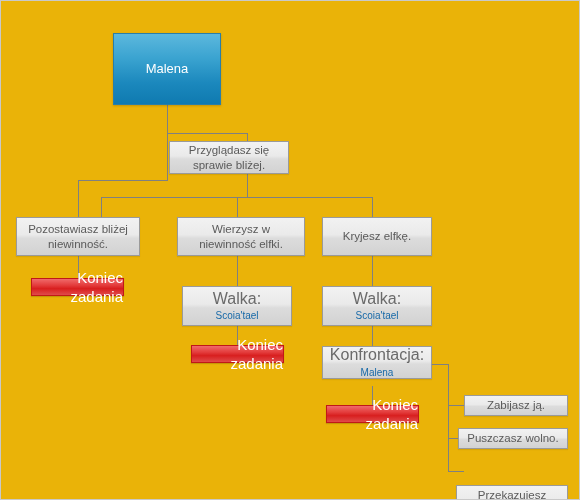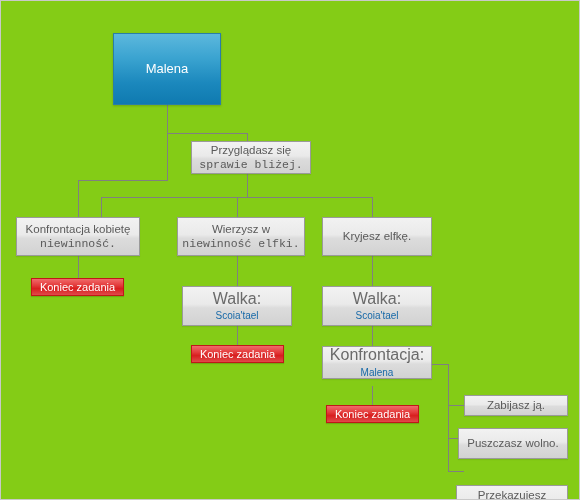--- a/index.html
+++ b/index.html
@@ -14,7 +14,7 @@
     position: relative;
     width: 580px;
     height: 500px;
-    background: #84cc16;
+    background: #eab308;
     border: 1px solid #c9c9c9;
     box-sizing: border-box;
     overflow: hidden;

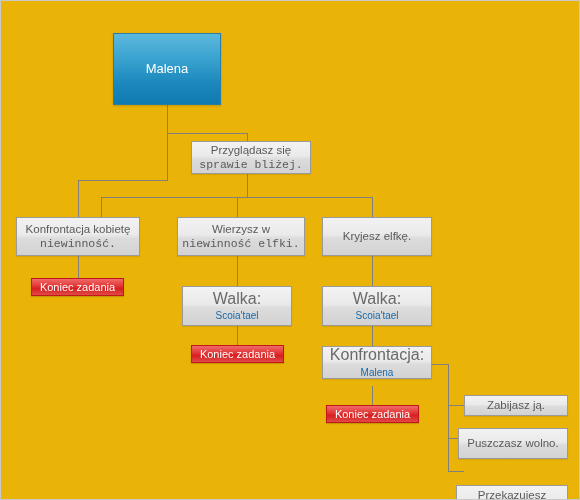--- a/index.html
+++ b/index.html
@@ -124,7 +124,7 @@
     <span>Malena</span>
   </div>
 
-  <div class="node gray" style="left:190px; top:140px; width:120px; height:33px;">
+  <div class="node gray" style="left:168px; top:140px; width:120px; height:33px;">
     <span class="line1">Przyglądasz się</span>
     <span class="line2">sprawie bliżej.</span>
   </div>

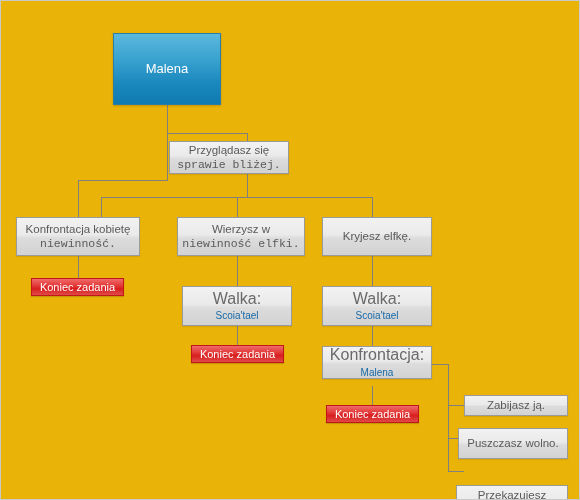--- a/index.html
+++ b/index.html
@@ -79,7 +79,7 @@
     display: block;
     margin-top: 1px;
   }
-  .node .line2 { display: block; font-family: Liberation Mono, monospace; }
+  .node .line2 { display: block; }
 </style>
 </head>
 <body>

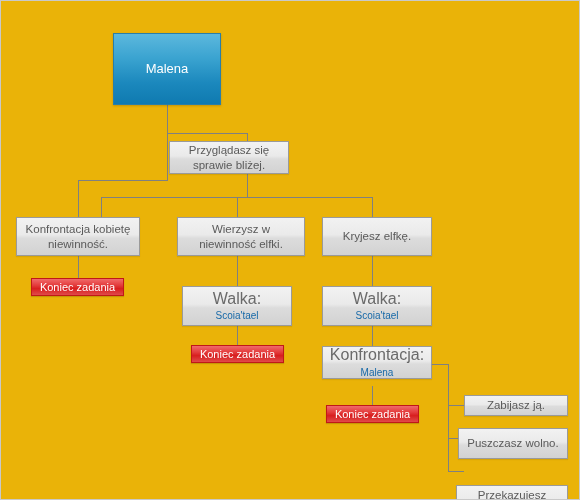--- a/index.html
+++ b/index.html
@@ -130,7 +130,7 @@
   </div>
 
   <div class="node gray" style="left:15px; top:216px; width:124px; height:39px;">
-    <span class="line1">Konfrontacja kobietę</span>
+    <span class="line1">Pozostawiasz bliżej</span>
     <span class="line2">niewinność.</span>
   </div>
 

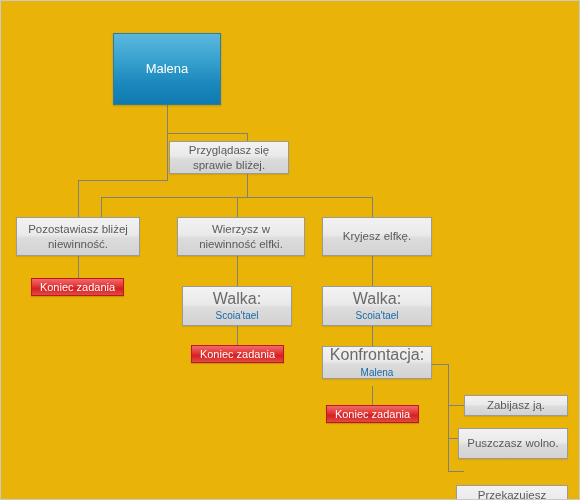--- a/index.html
+++ b/index.html
@@ -63,7 +63,7 @@
     background: linear-gradient(to bottom, #f06a6a 0%, #e33b3b 40%, #d81f1f 60%, #e04a4a 100%);
     border: 1px solid #c01818;
     color: #ffffff;
-    font-size: 11px;
+    font-size: 15px;
     box-shadow: 0 1px 1px rgba(0,0,0,0.15);
     text-align: right;
   }

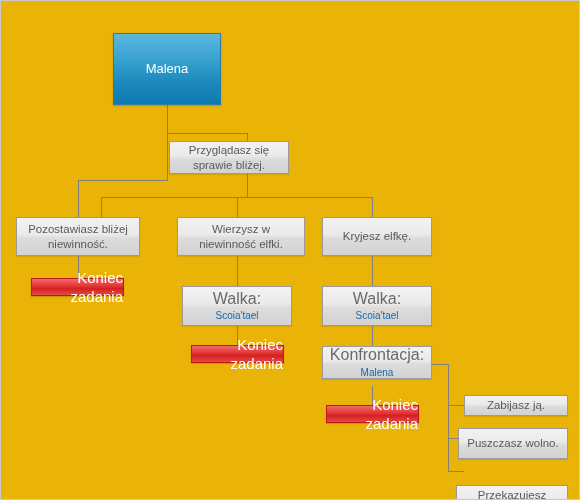--- a/index.html
+++ b/index.html
@@ -174,7 +174,7 @@
     <span>Zabijasz ją.</span>
   </div>
 
-  <div class="node gray" style="left:457px; top:427px; width:110px; height:31px;">
+  <div class="node gray" style="left:457px; top:427px; width:110px; height:21px;">
     <span>Puszczasz wolno.</span>
   </div>
 

